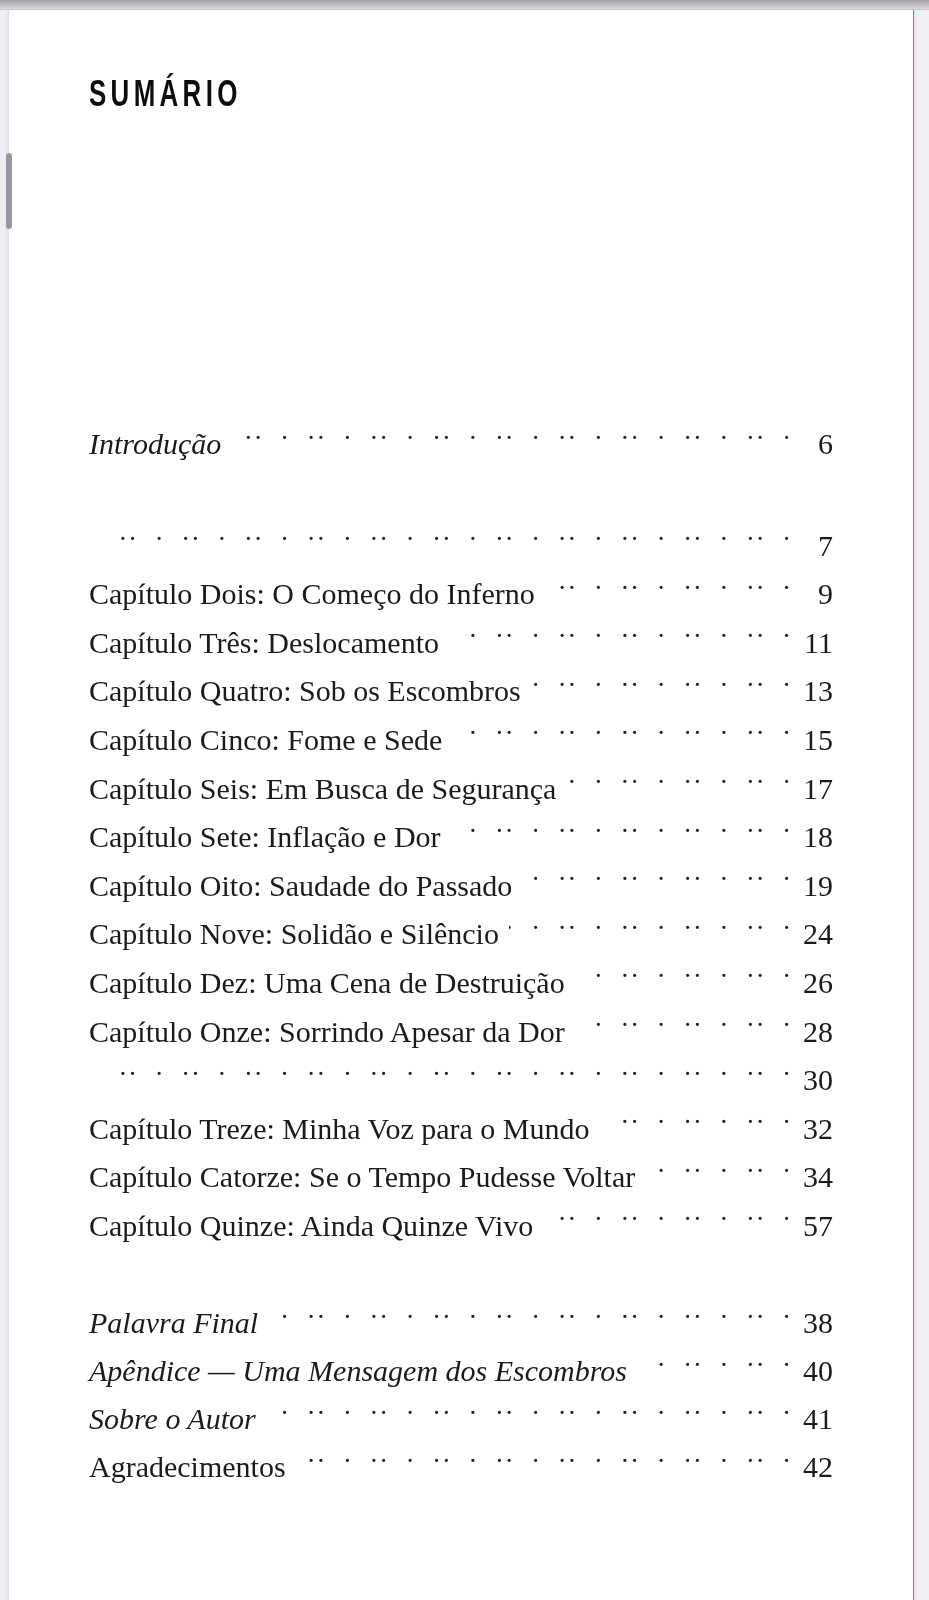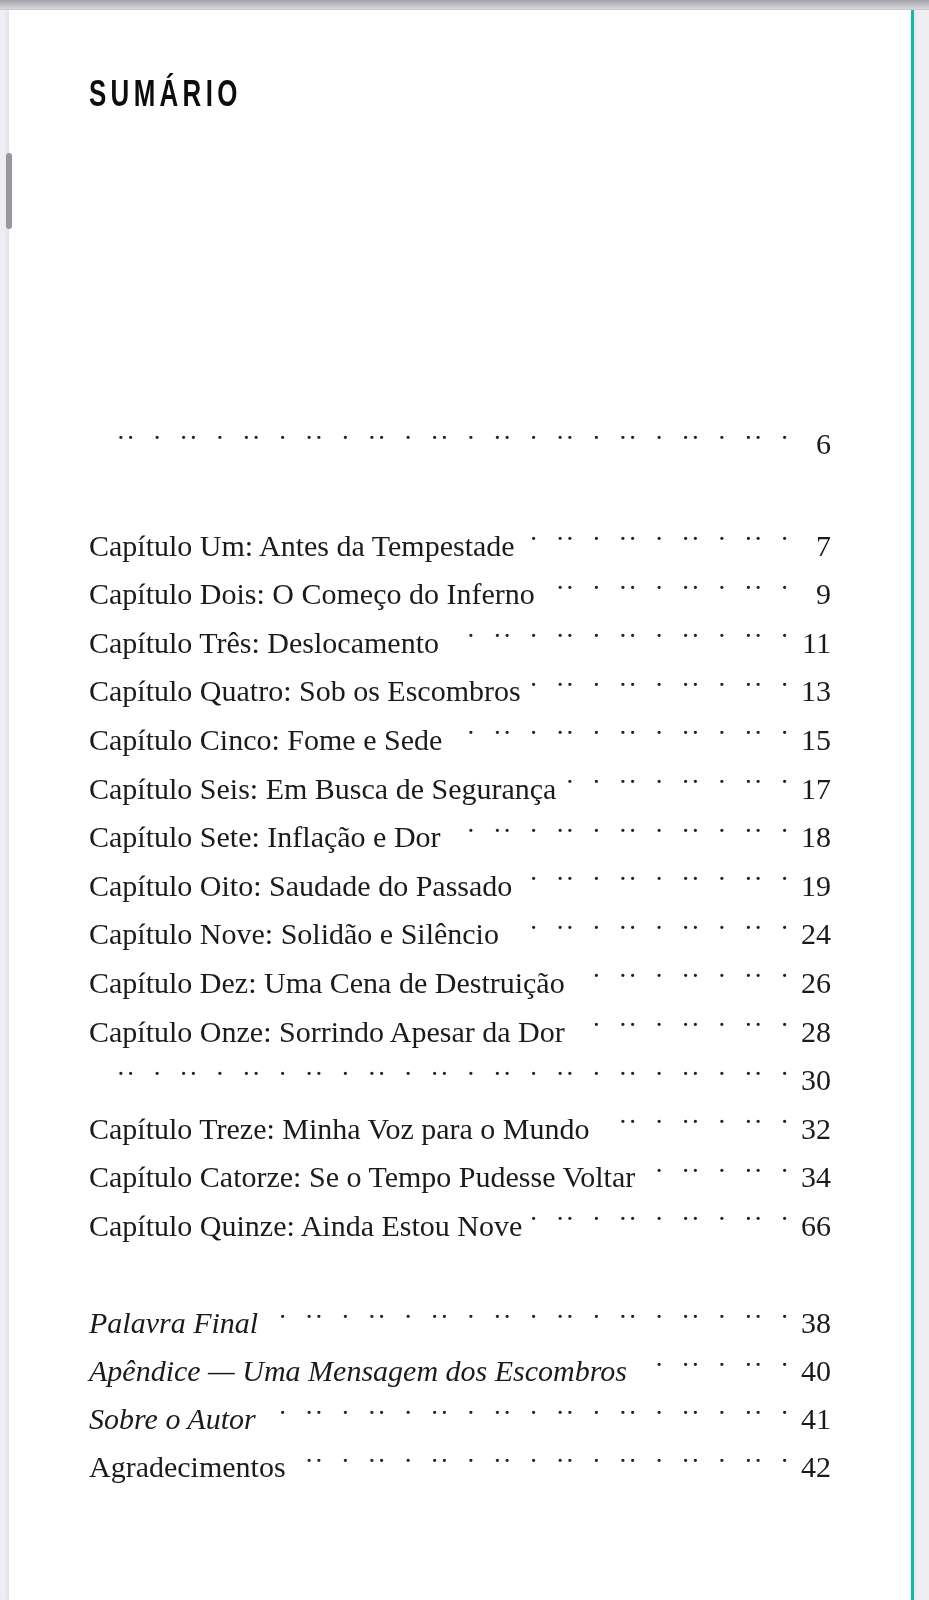--- a/index.html
+++ b/index.html
@@ -20,7 +20,7 @@
     position: absolute; top: 10px; left: 8px; width: 906px; bottom: 0;
     background: #ffffff;
     border-left: 1px solid #e3e2e8;
-    border-right: 3px solid #14b8a6;
+    border-right: 1px solid #14b8a6;
     box-shadow: 0 0 4px rgba(0,0,0,0.10);
     box-sizing: border-box;
     padding: 0 80px;

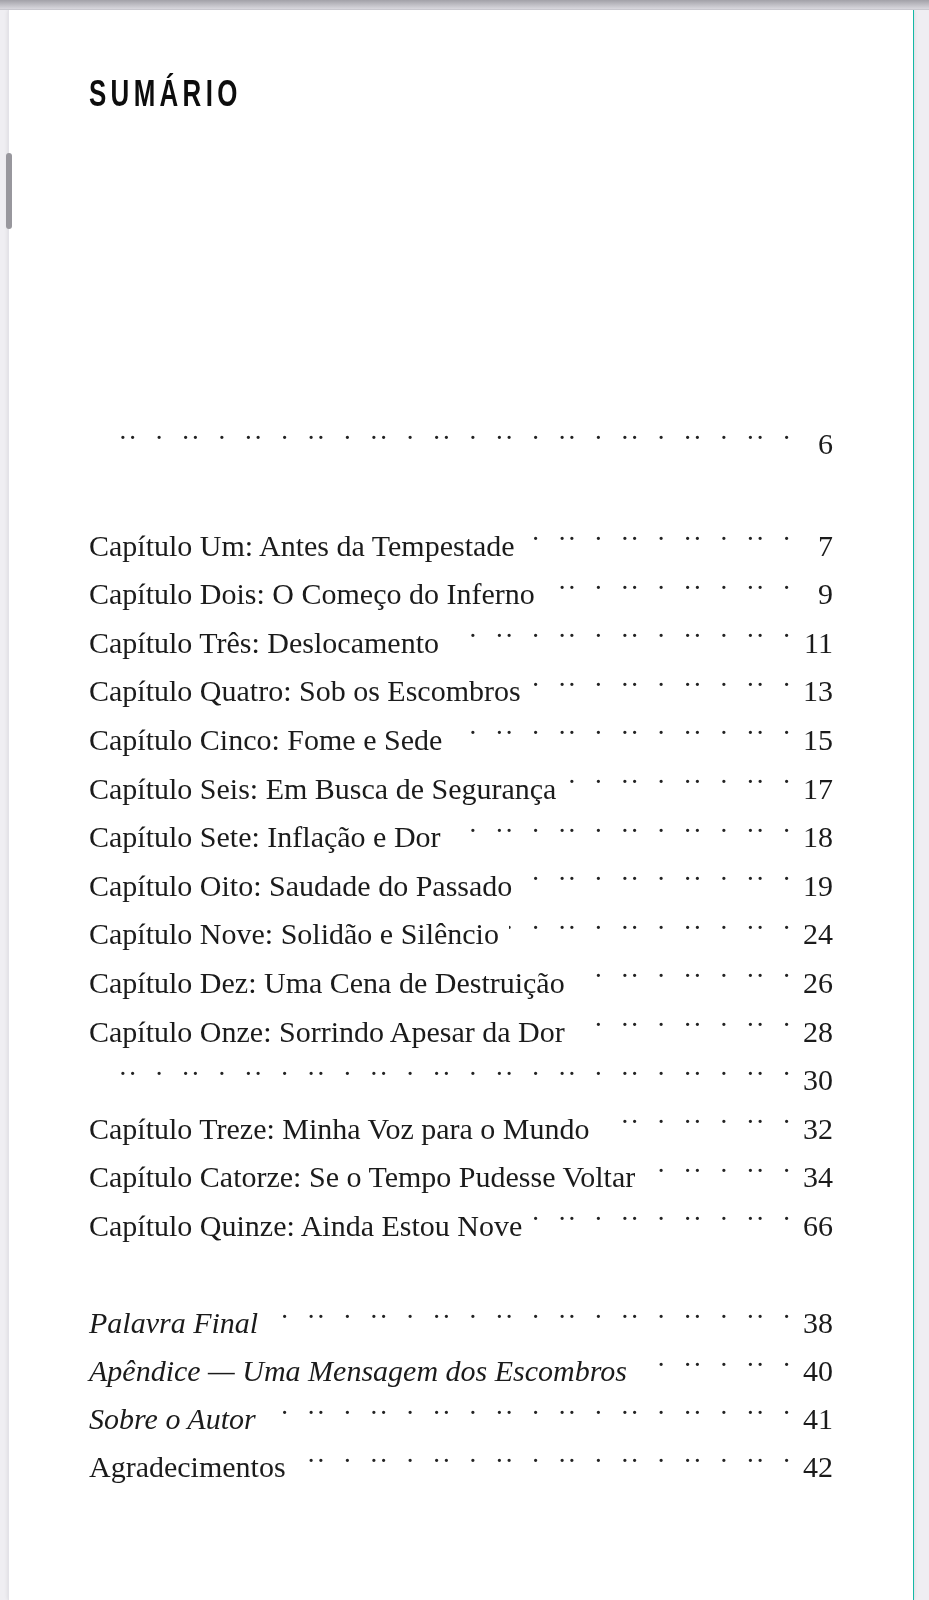--- a/index.html
+++ b/index.html
@@ -90,6 +90,7 @@
   <div class="toc">
     <div id="front-rows">
         <div class="row italic">
+          <span class="label">Introdução</span>
           <span class="leader">
             <span class="leader-in">.. . .. . .. . .. . .. . .. . .. . .. . .. . .. . .. . .. . .. . .. . .. . .. . .. . .. . .. . .. . .. . .. . .. . .. . .. . .. . .. . .. . .. . .. . .. . .. . .. . .. . .. . .. . .. . .. . .. . .. . .. . .. . .. . .. . .. . </span>
           </span>

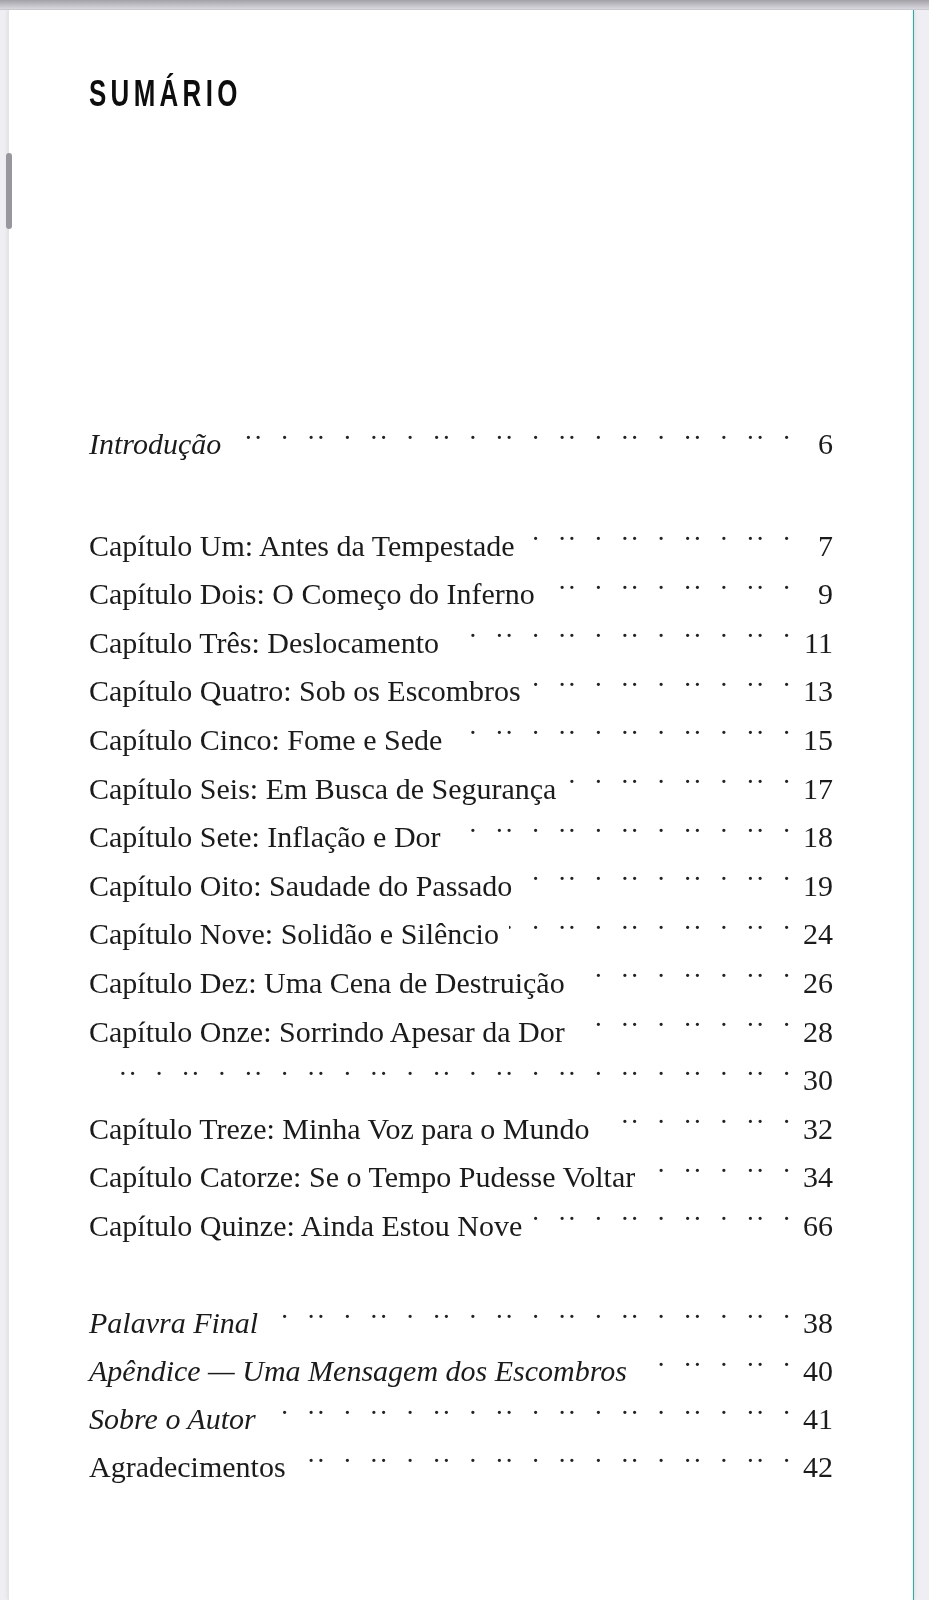--- a/index.html
+++ b/index.html
@@ -100,7 +100,6 @@
     <div class="gap-a"></div>
     <div id="chapter-rows">
         <div class="row">
-          <span class="label">Capítulo Um: Antes da Tempestade</span>
           <span class="leader">
             <span class="leader-in">.. . .. . .. . .. . .. . .. . .. . .. . .. . .. . .. . .. . .. . .. . .. . .. . .. . .. . .. . .. . .. . .. . .. . .. . .. . .. . .. . .. . .. . .. . .. . .. . .. . .. . .. . .. . .. . .. . .. . .. . .. . .. . .. . .. . .. . </span>
           </span>

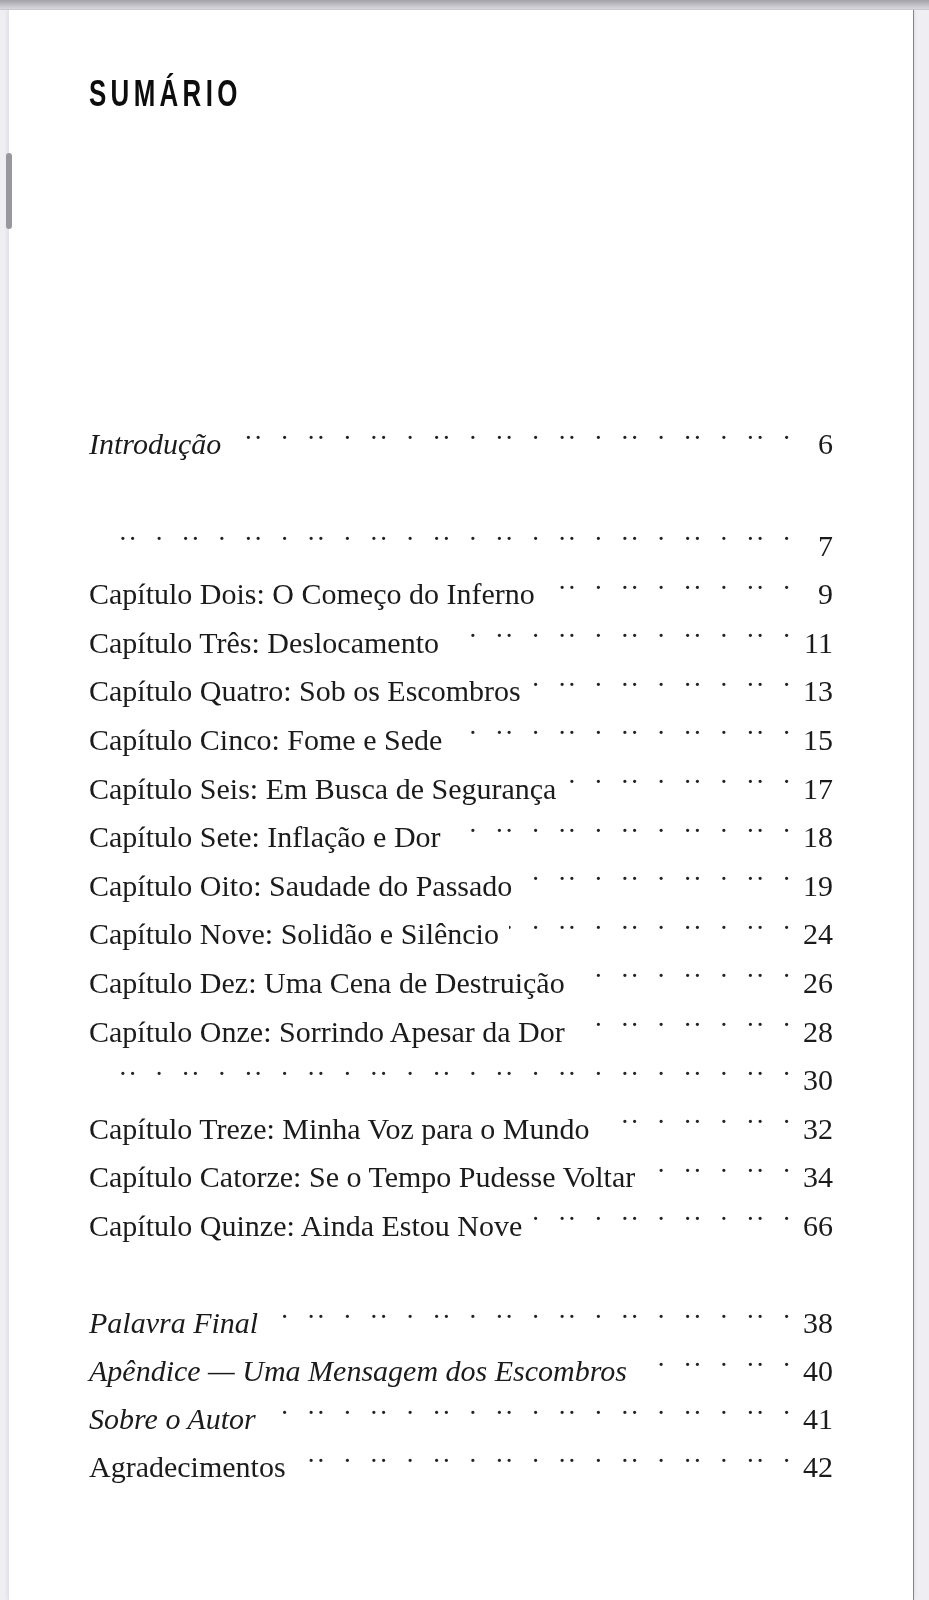--- a/index.html
+++ b/index.html
@@ -196,7 +196,7 @@
           <span class="pagenum">34</span>
         </div>
         <div class="row">
-          <span class="label">Capítulo Quinze: Ainda Estou Nove</span>
+          <span class="label">Capítulo Quinze: Ainda Quinze Vivo</span>
           <span class="leader">
             <span class="leader-in">.. . .. . .. . .. . .. . .. . .. . .. . .. . .. . .. . .. . .. . .. . .. . .. . .. . .. . .. . .. . .. . .. . .. . .. . .. . .. . .. . .. . .. . .. . .. . .. . .. . .. . .. . .. . .. . .. . .. . .. . .. . .. . .. . .. . .. . </span>
           </span>

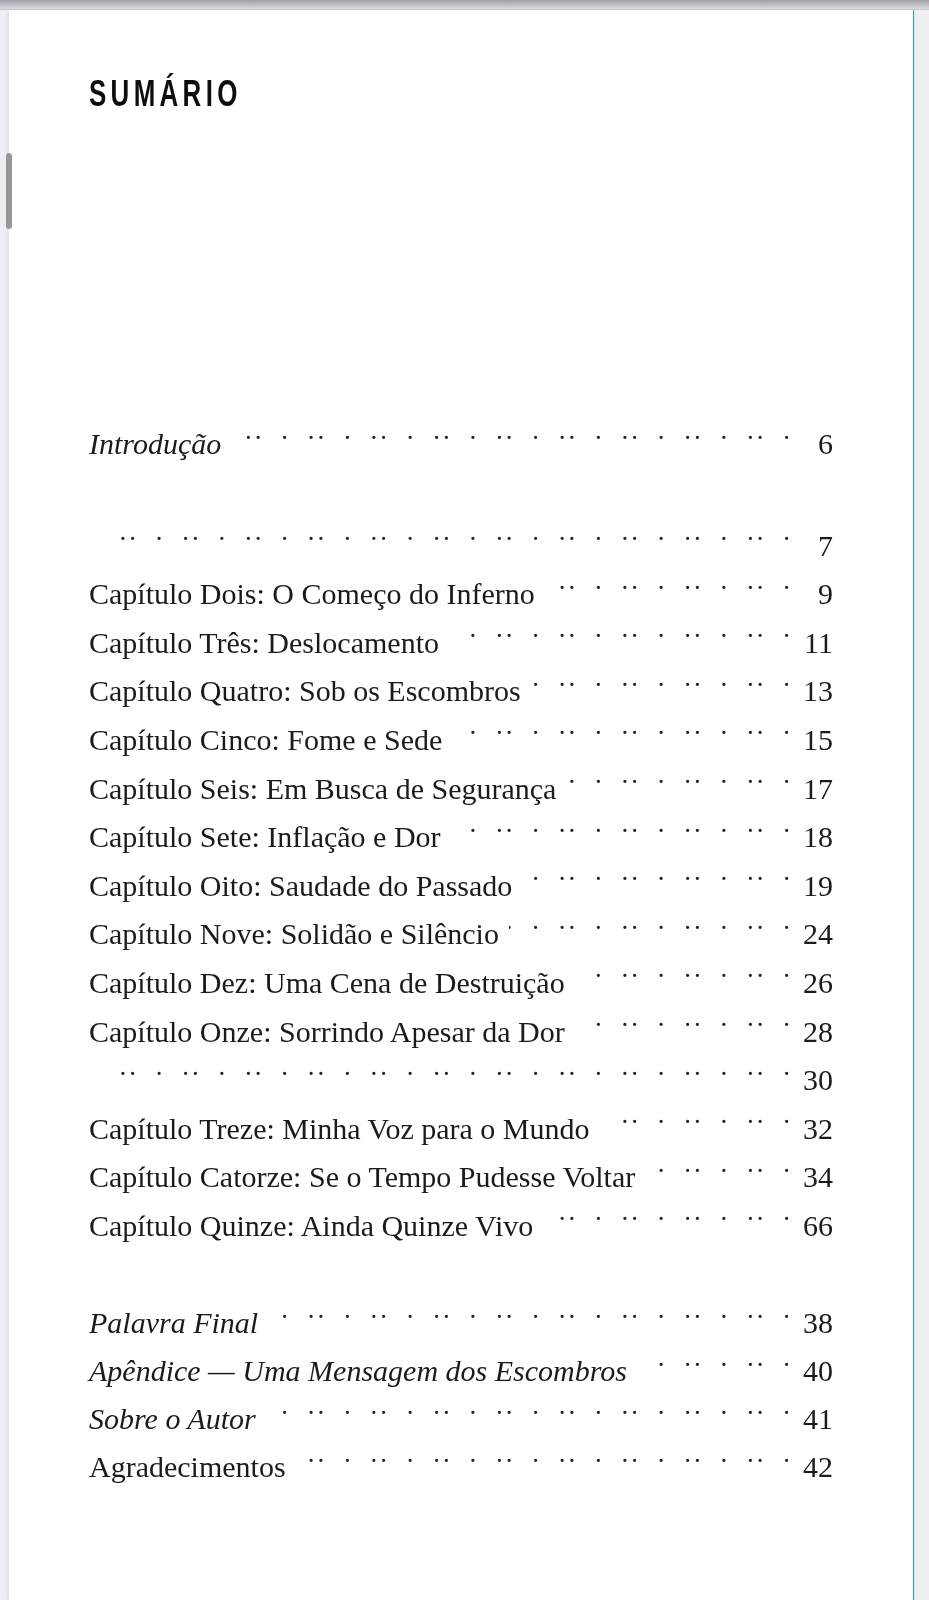--- a/index.html
+++ b/index.html
@@ -200,7 +200,7 @@
           <span class="leader">
             <span class="leader-in">.. . .. . .. . .. . .. . .. . .. . .. . .. . .. . .. . .. . .. . .. . .. . .. . .. . .. . .. . .. . .. . .. . .. . .. . .. . .. . .. . .. . .. . .. . .. . .. . .. . .. . .. . .. . .. . .. . .. . .. . .. . .. . .. . .. . .. . </span>
           </span>
-          <span class="pagenum">66</span>
+          <span class="pagenum">57</span>
         </div>
       </div>
     <div class="gap-b"></div>

